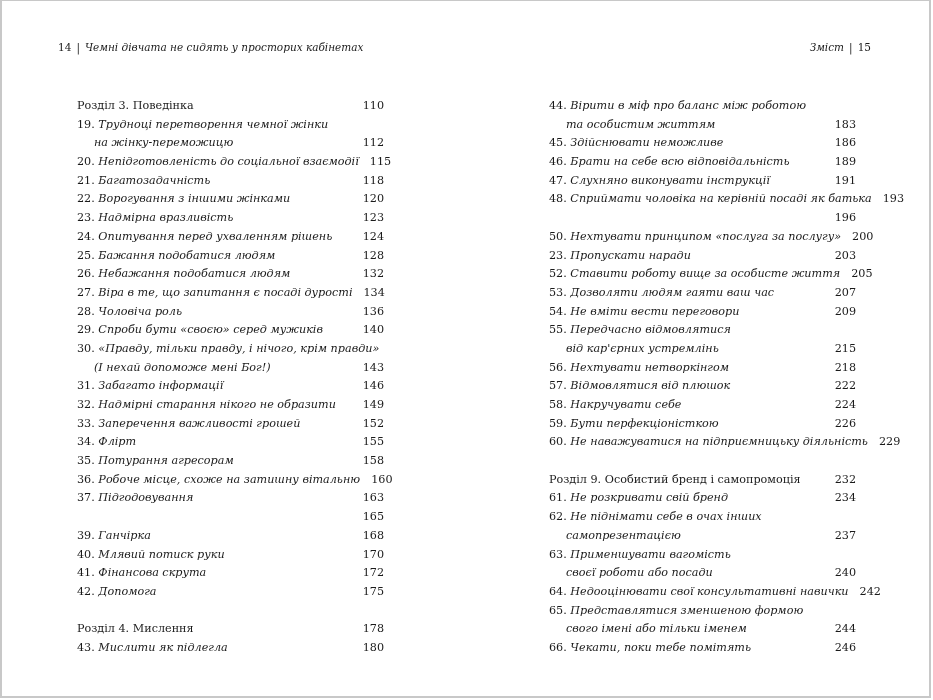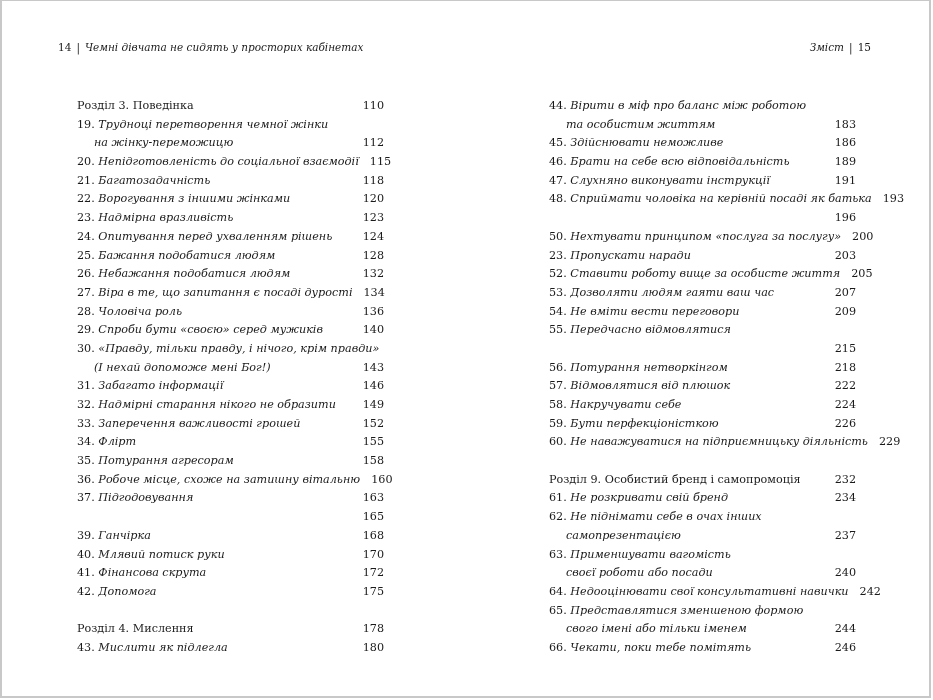--- a/index.html
+++ b/index.html
@@ -262,6 +262,7 @@
       <span class="label"><span class="lbl-num">55.</span> <span class="lbl-text">Передчасно відмовлятися</span></span>
     </div>
     <div class="entry cont">
+      <span class="label"><span class="lbl-text">від кар'єрних устремлінь</span></span>
       <span class="dots"></span>
       <span class="pg">215</span>
     </div>

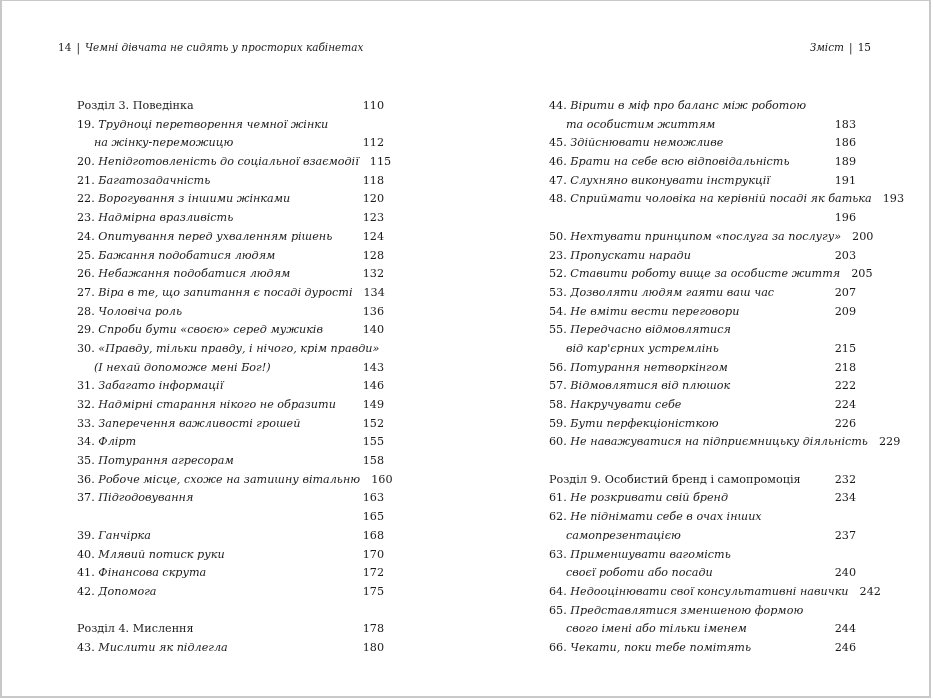--- a/index.html
+++ b/index.html
@@ -267,7 +267,7 @@
       <span class="pg">215</span>
     </div>
     <div class="entry">
-      <span class="label"><span class="lbl-num">56.</span> <span class="lbl-text">Потурання нетворкінгом</span></span>
+      <span class="label"><span class="lbl-num">56.</span> <span class="lbl-text">Нехтувати нетворкінгом</span></span>
       <span class="dots"></span>
       <span class="pg">218</span>
     </div>

